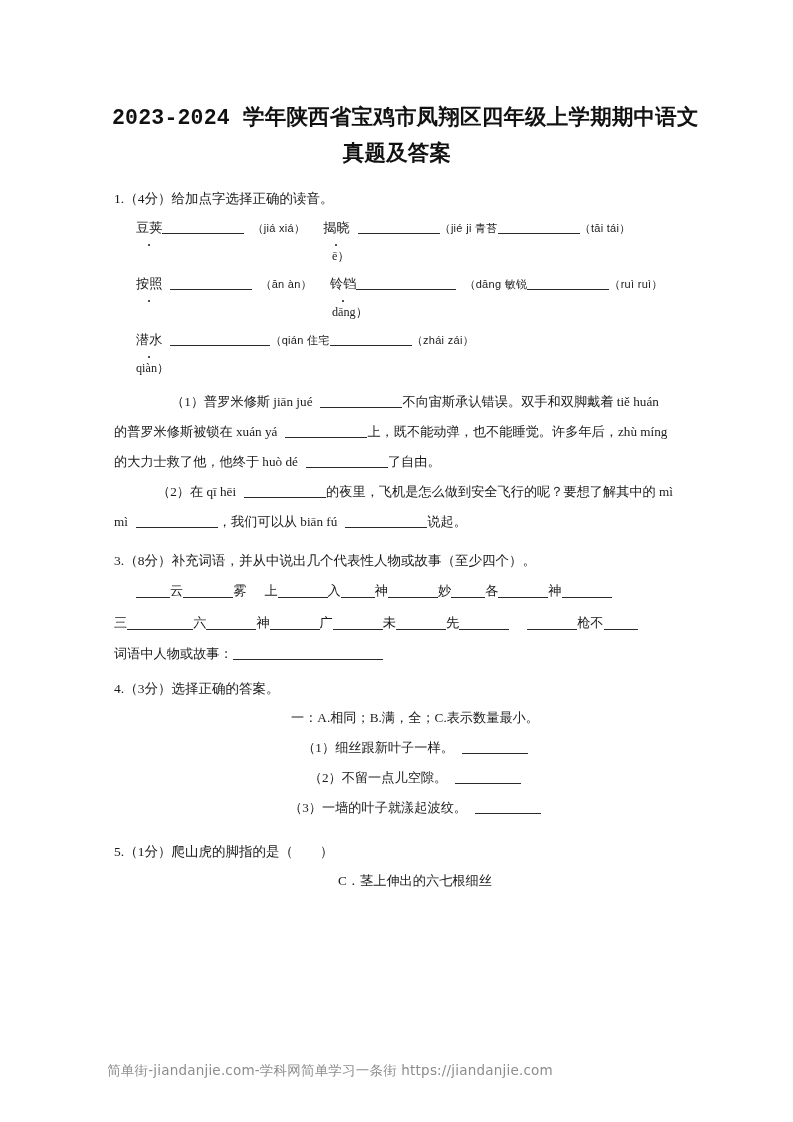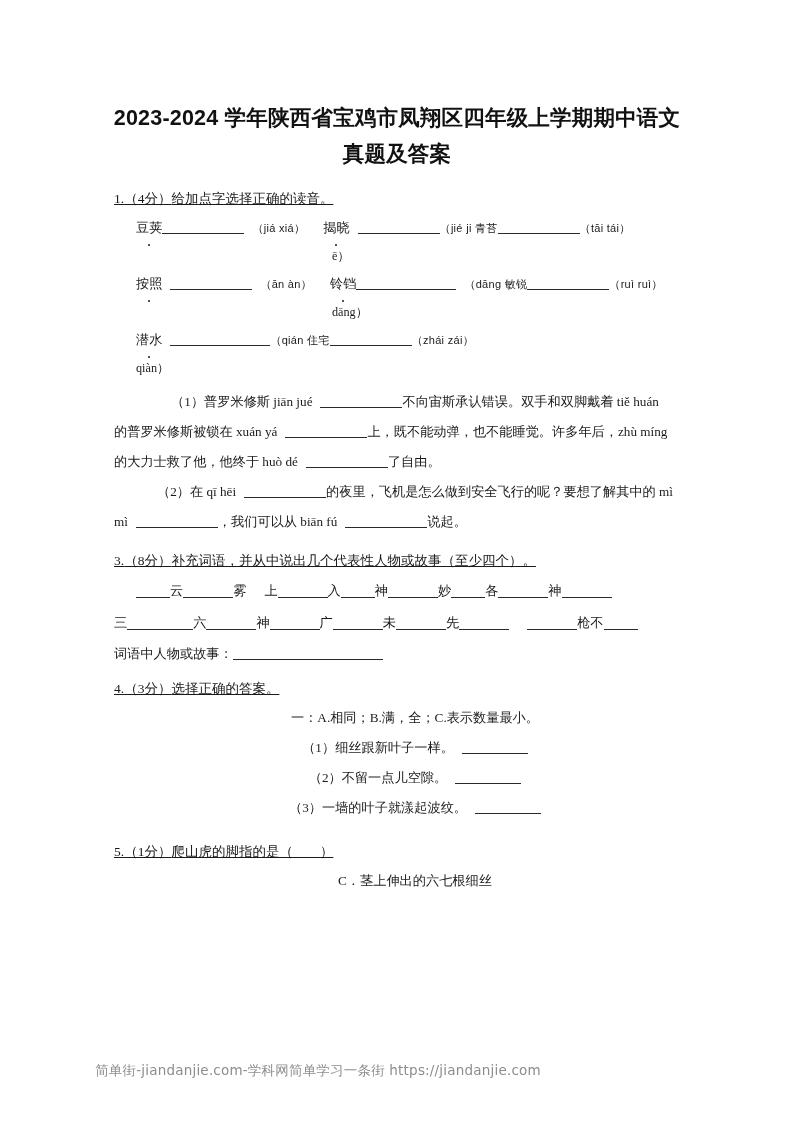--- a/index.html
+++ b/index.html
@@ -31,7 +31,7 @@
     text-align: center;
   }
   .title-line {
-    font-family: Liberation Sans, sans-serif;
+    font-family: Liberation Mono, monospace;
     font-weight: bold;
     font-size: 21.5px;
     line-height: 36px;

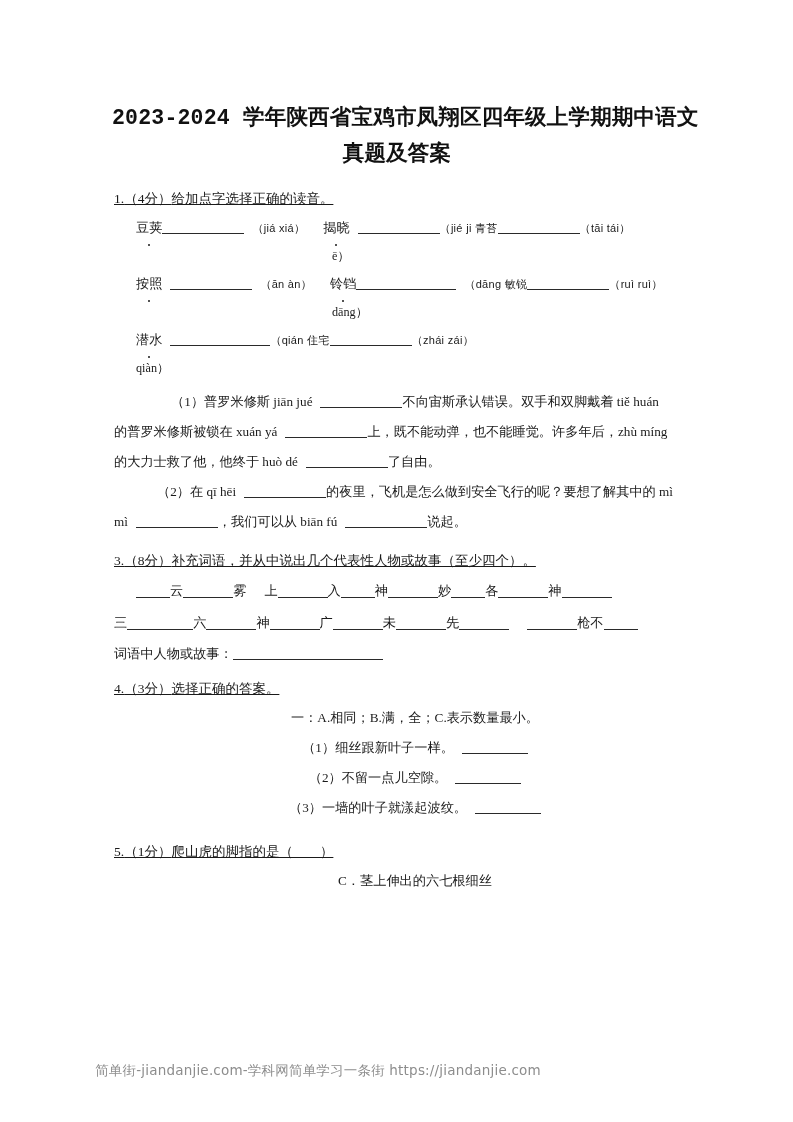--- a/index.html
+++ b/index.html
@@ -56,7 +56,6 @@
     line-height: 28px;
     white-space: nowrap;
     color: #1a1a1a;
-    text-decoration: underline;
   }
   .q-body {
     font-size: 13.2px;

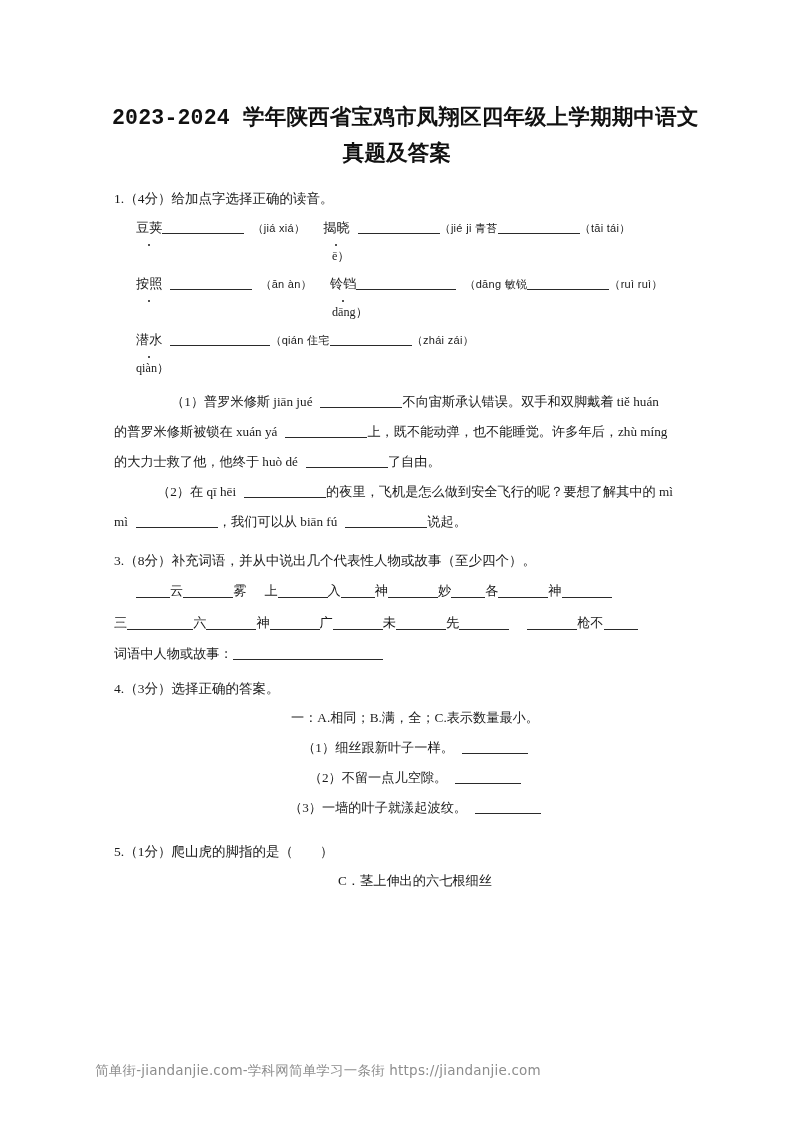--- a/index.html
+++ b/index.html
@@ -114,7 +114,7 @@
   
   .footer {
     position: absolute;
-    left: 0;
+    left: 12px;
     top: 1062px;
     width: 636px;
     text-align: center;

